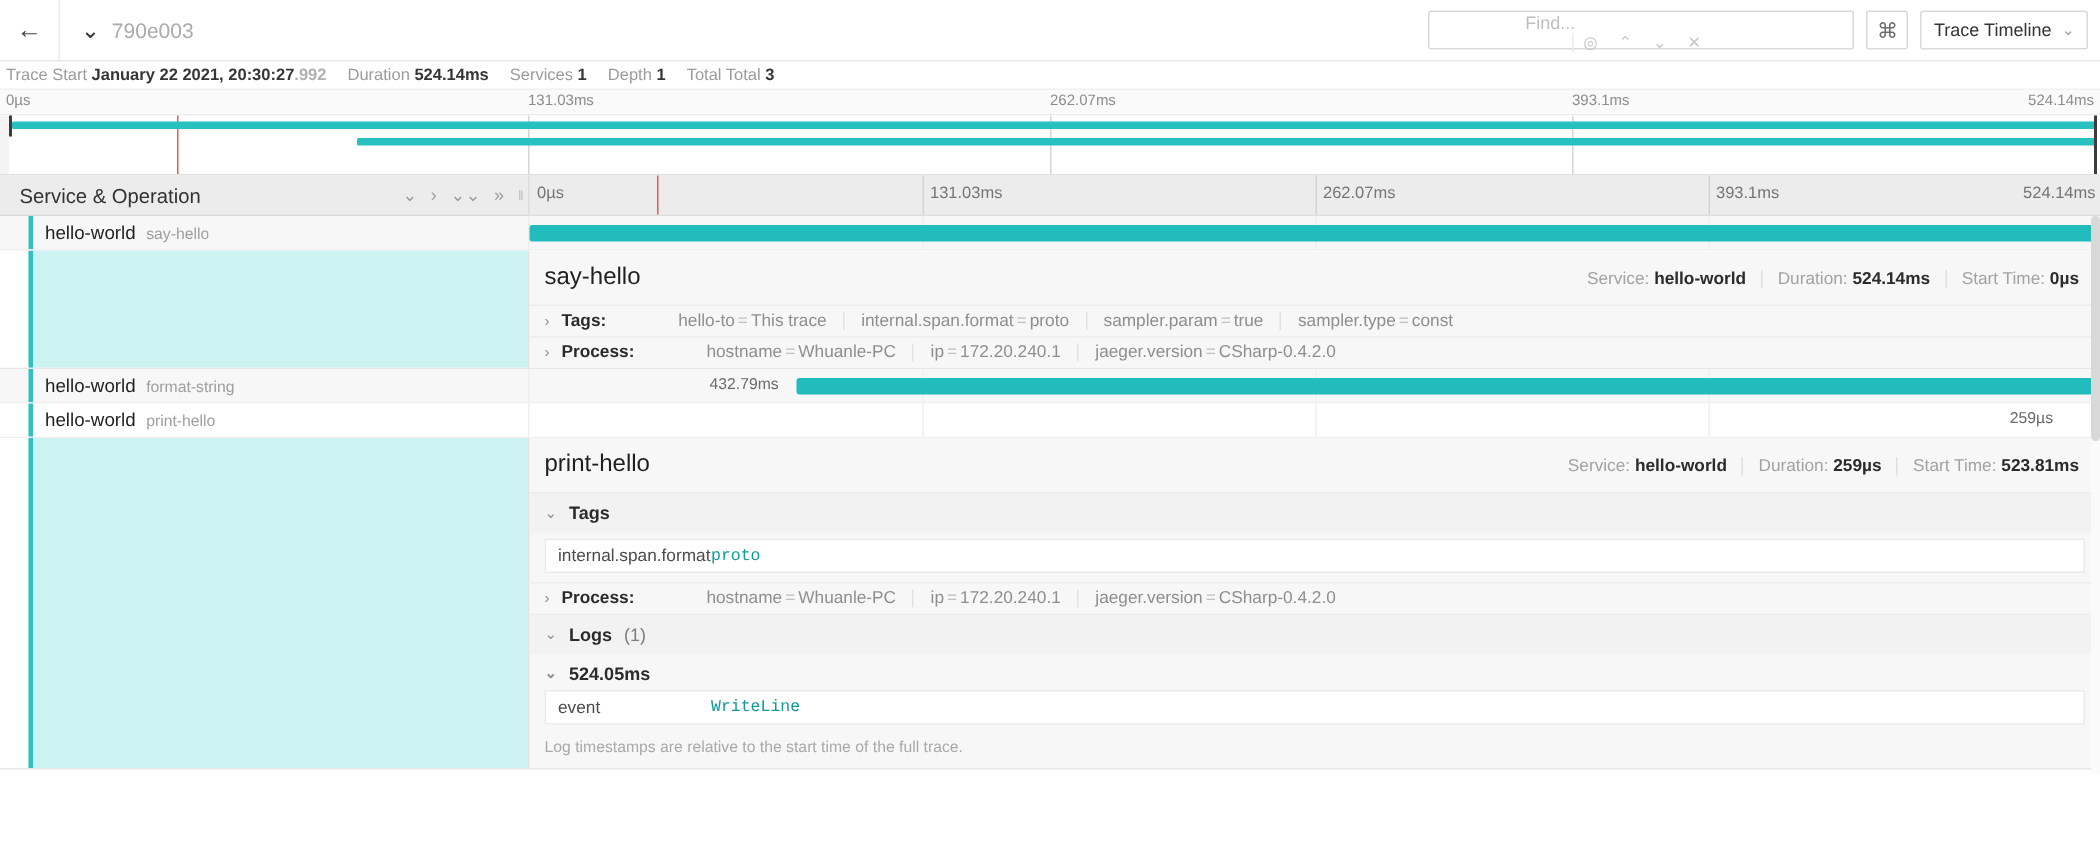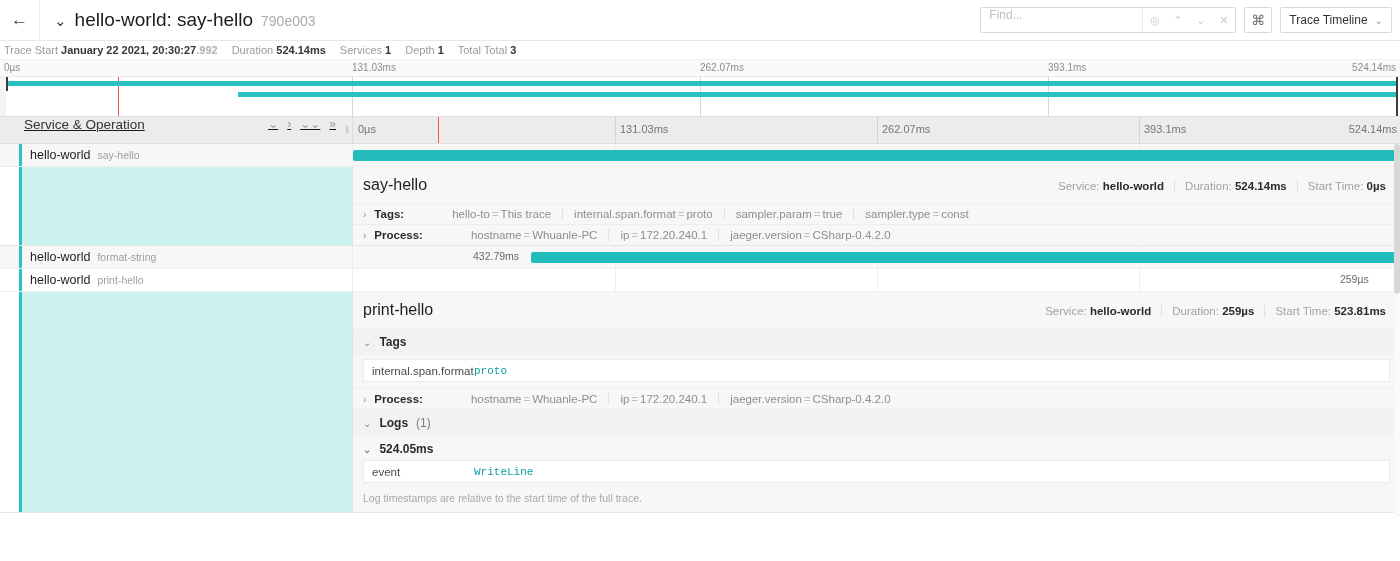--- a/index.html
+++ b/index.html
@@ -403,7 +403,6 @@
   </div>
   <div class="title-wrap">
     <span class="title-caret">⌄</span>
-    <span class="trace-title">hello-world: say-hello</span>
     <span class="trace-id">790e003</span>
   </div>
   <div class="header-right">

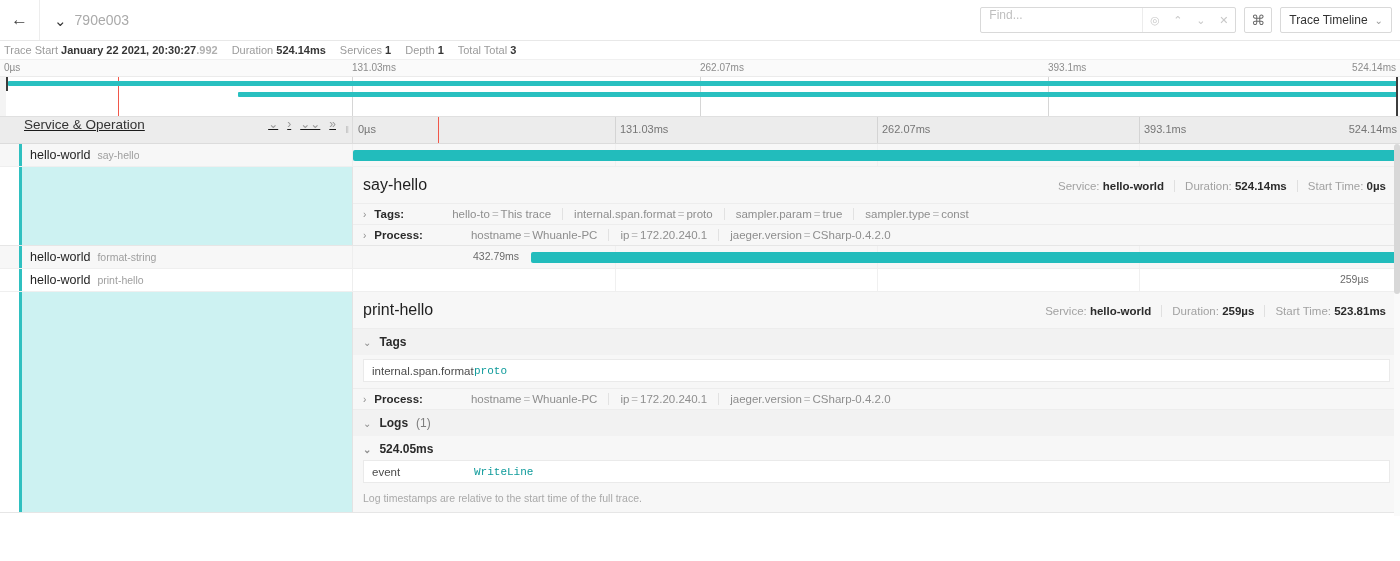--- a/index.html
+++ b/index.html
@@ -53,12 +53,13 @@
     flex: 0 0 auto;
   }
   .find-box {
-    display: flex; align-items: flex-start;
+    display: flex; align-items: center;
     border: 1px solid #d9d9d9;
     border-radius: 2px;
     height: 26px;
-    width: 256px;
-    background: #fff;
+    width: 284px;
+    background: #fff;
+    flex-direction: column;
   }
   .find-input {
     border: none; outline: none;

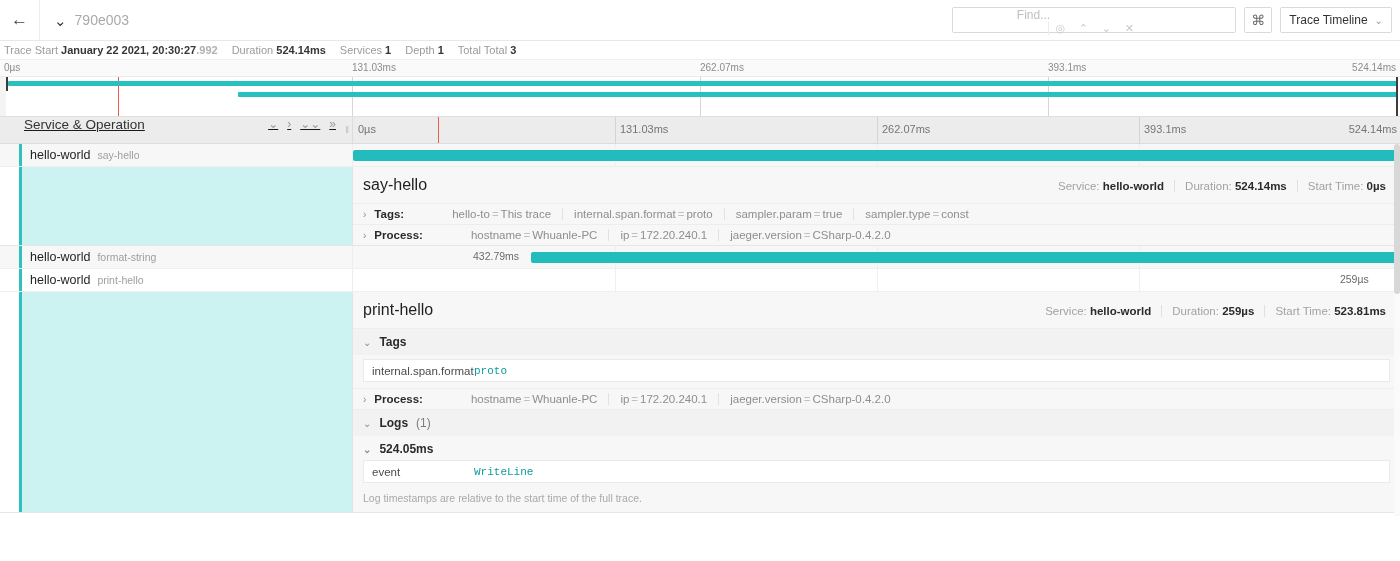--- a/index.html
+++ b/index.html
@@ -176,10 +176,9 @@
   .col-header-left {
     width: 352px;
     flex: 0 0 352px;
-    display: flex; align-items: flex-start;
-    padding-left: 24px;
-    position: relative;
-    text-decoration: underline;
+    display: flex; align-items: center;
+    padding-left: 13px;
+    position: relative;
   }
   .col-title {
     font-size: 13.5px; color: #333;

